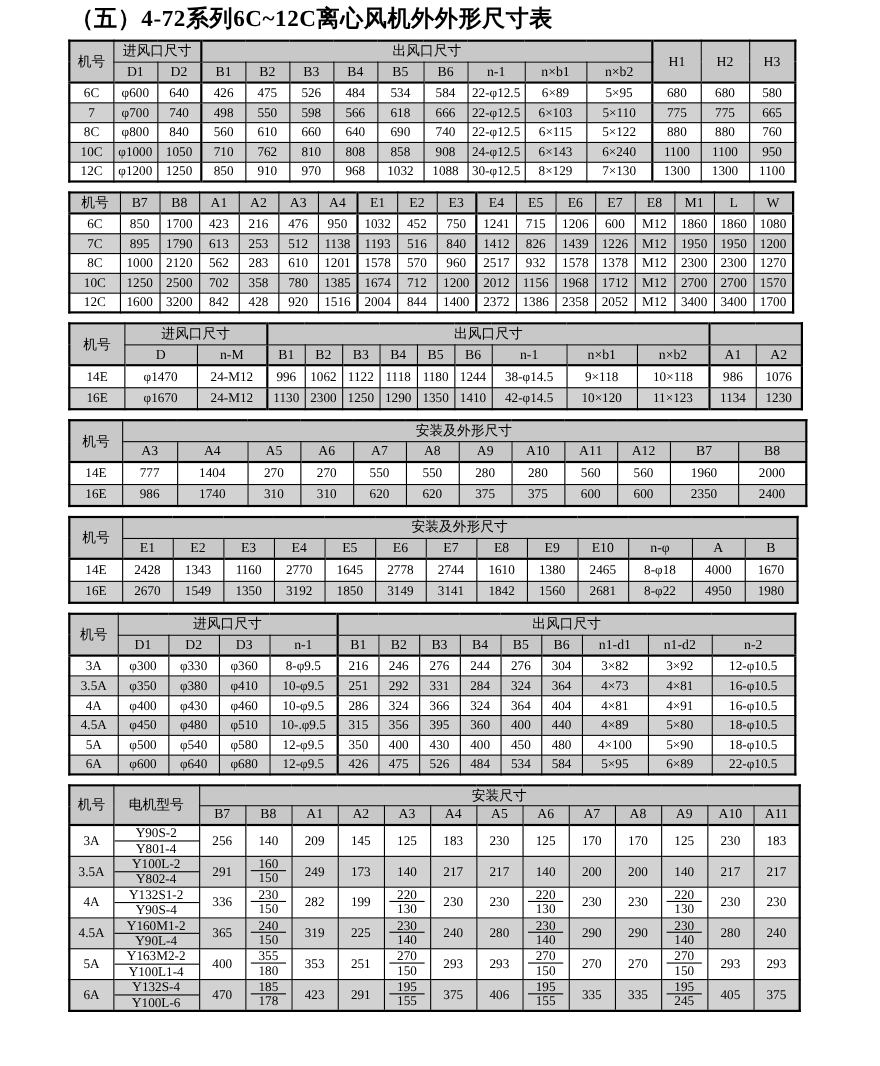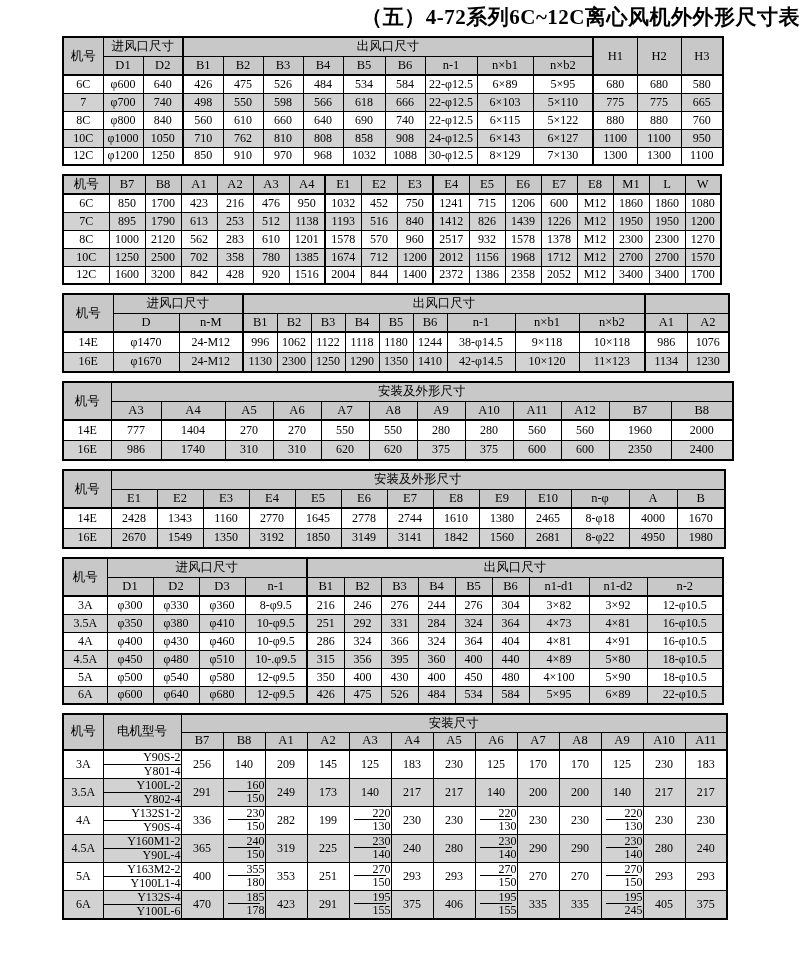--- a/index.html
+++ b/index.html
@@ -14,7 +14,7 @@
     font-size: 21px; font-weight: bold; letter-spacing: .5px;
     margin: 6px 0 6px 2px; line-height: 26px;
   }
-  section:first-child h2.sec-title { margin-top: 0; text-align: right; }
+  section:first-child h2.sec-title { margin-top: 0; }
   table.dim {
     border-collapse: collapse; table-layout: fixed;
     border: 2px solid var(--line); margin: 0 0 8px 0; font-family: Liberation Serif, serif;

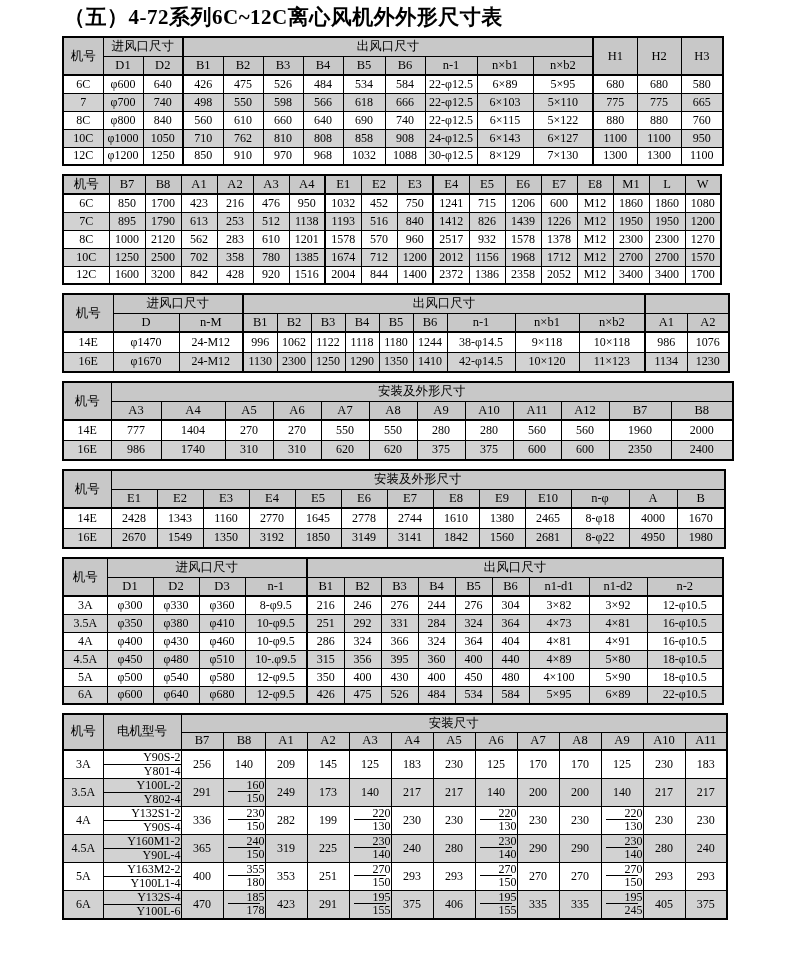--- a/index.html
+++ b/index.html
@@ -162,7 +162,7 @@
               <td>908</td>
               <td>24-φ12.5</td>
               <td>6×143</td>
-              <td>6×127</td>
+              <td>6×240</td>
               <td class="bl">1100</td>
               <td>1100</td>
               <td>950</td>

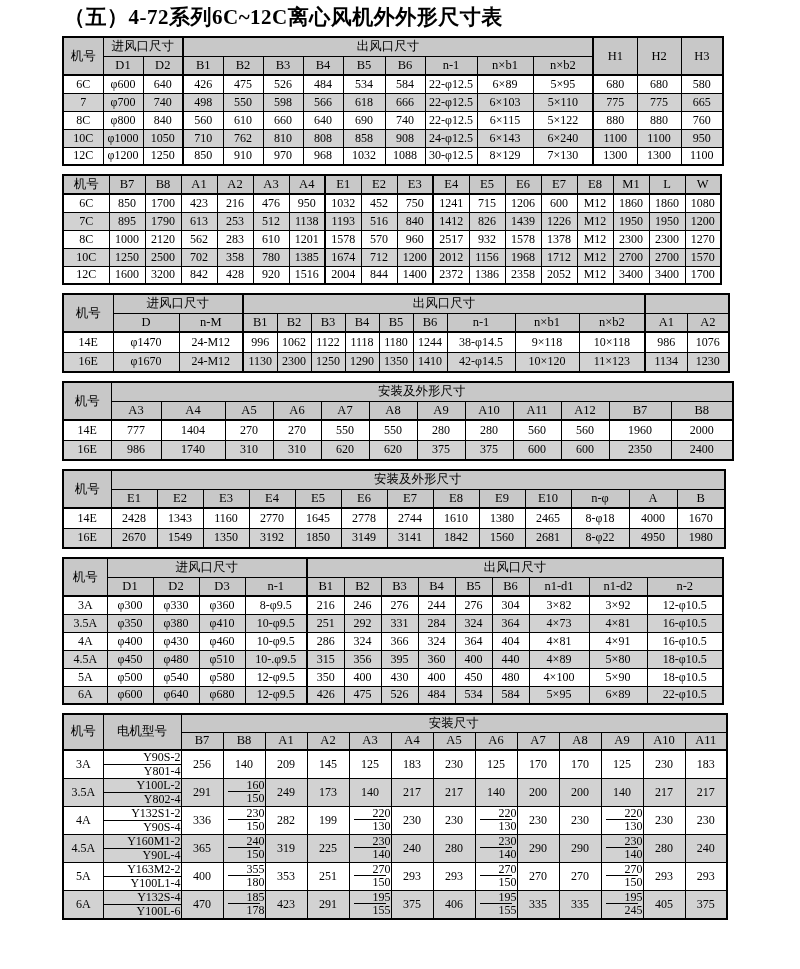--- a/index.html
+++ b/index.html
@@ -42,7 +42,7 @@
   
   td.split { padding: 0; }
   td.split .half {
-    height: 13px; line-height: 13px; text-align: right; position: relative;
+    height: 13px; line-height: 13px; text-align: center; position: relative;
   }
   td.split.full .half.top { border-bottom: 1px solid var(--line); }
   td.split.partial .half.top::after {

